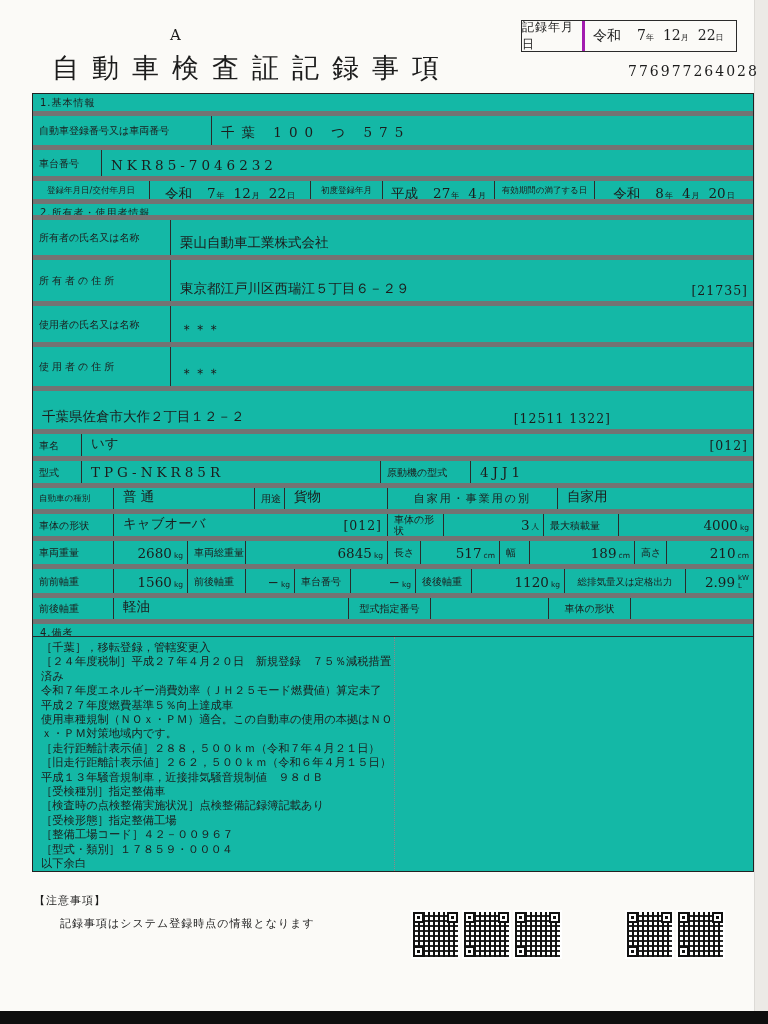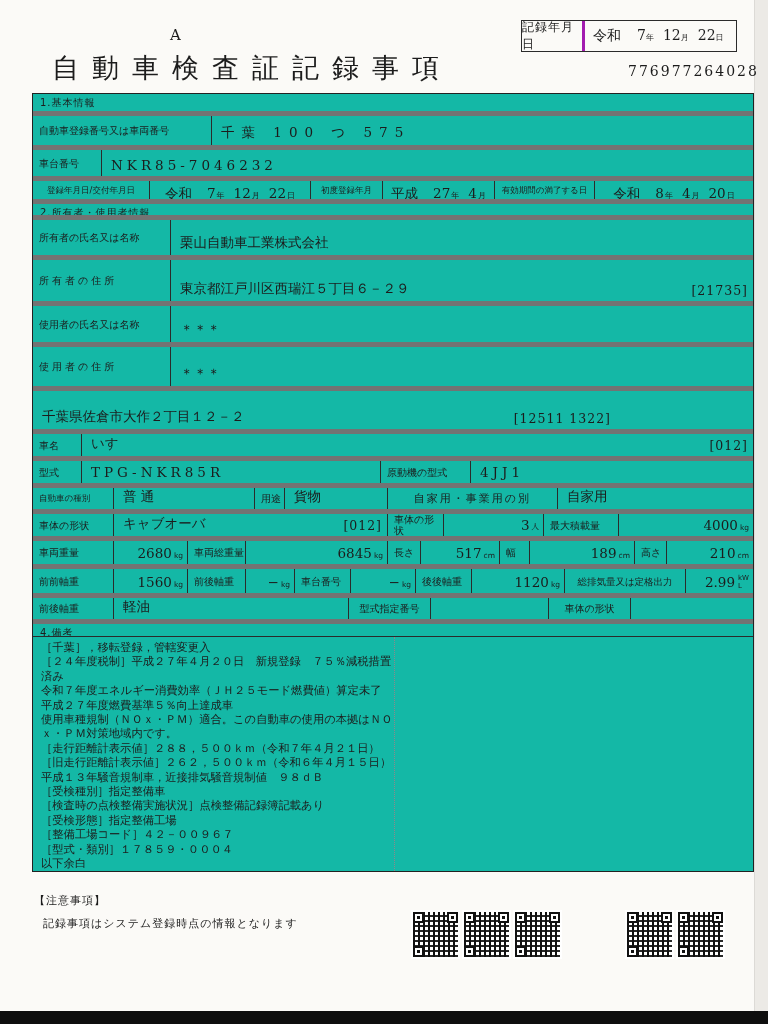--- a/index.html
+++ b/index.html
@@ -47,7 +47,7 @@
 
   
   .notice-heading{position:absolute;left:34px;top:893px;font-size:11px;letter-spacing:1px;}
-  .notice-text{position:absolute;left:43px;top:916px;font-size:11px;letter-spacing:1px;font-family:Liberation Mono, monospace;}
+  .notice-text{position:absolute;left:60px;top:916px;font-size:11px;letter-spacing:1px;font-family:Liberation Mono, monospace;}
   .vid-box{position:absolute;left:42px;top:940px;width:191px;height:38px;border:1px solid #2b2b2b;display:flex;box-sizing:border-box;background:#fbfaf7;}
   .vid-box .vlabel{width:56px;border-right:1px solid #2b2b2b;font-family:"DejaVu Serif",serif;font-size:11px;display:flex;align-items:center;justify-content:center;letter-spacing:1px;}
   .vid-box .vvalue{flex:1;display:flex;align-items:flex-end;padding:0 2px 5px 6px;font-family:"DejaVu Serif",serif;font-size:13px;letter-spacing:1px;}

